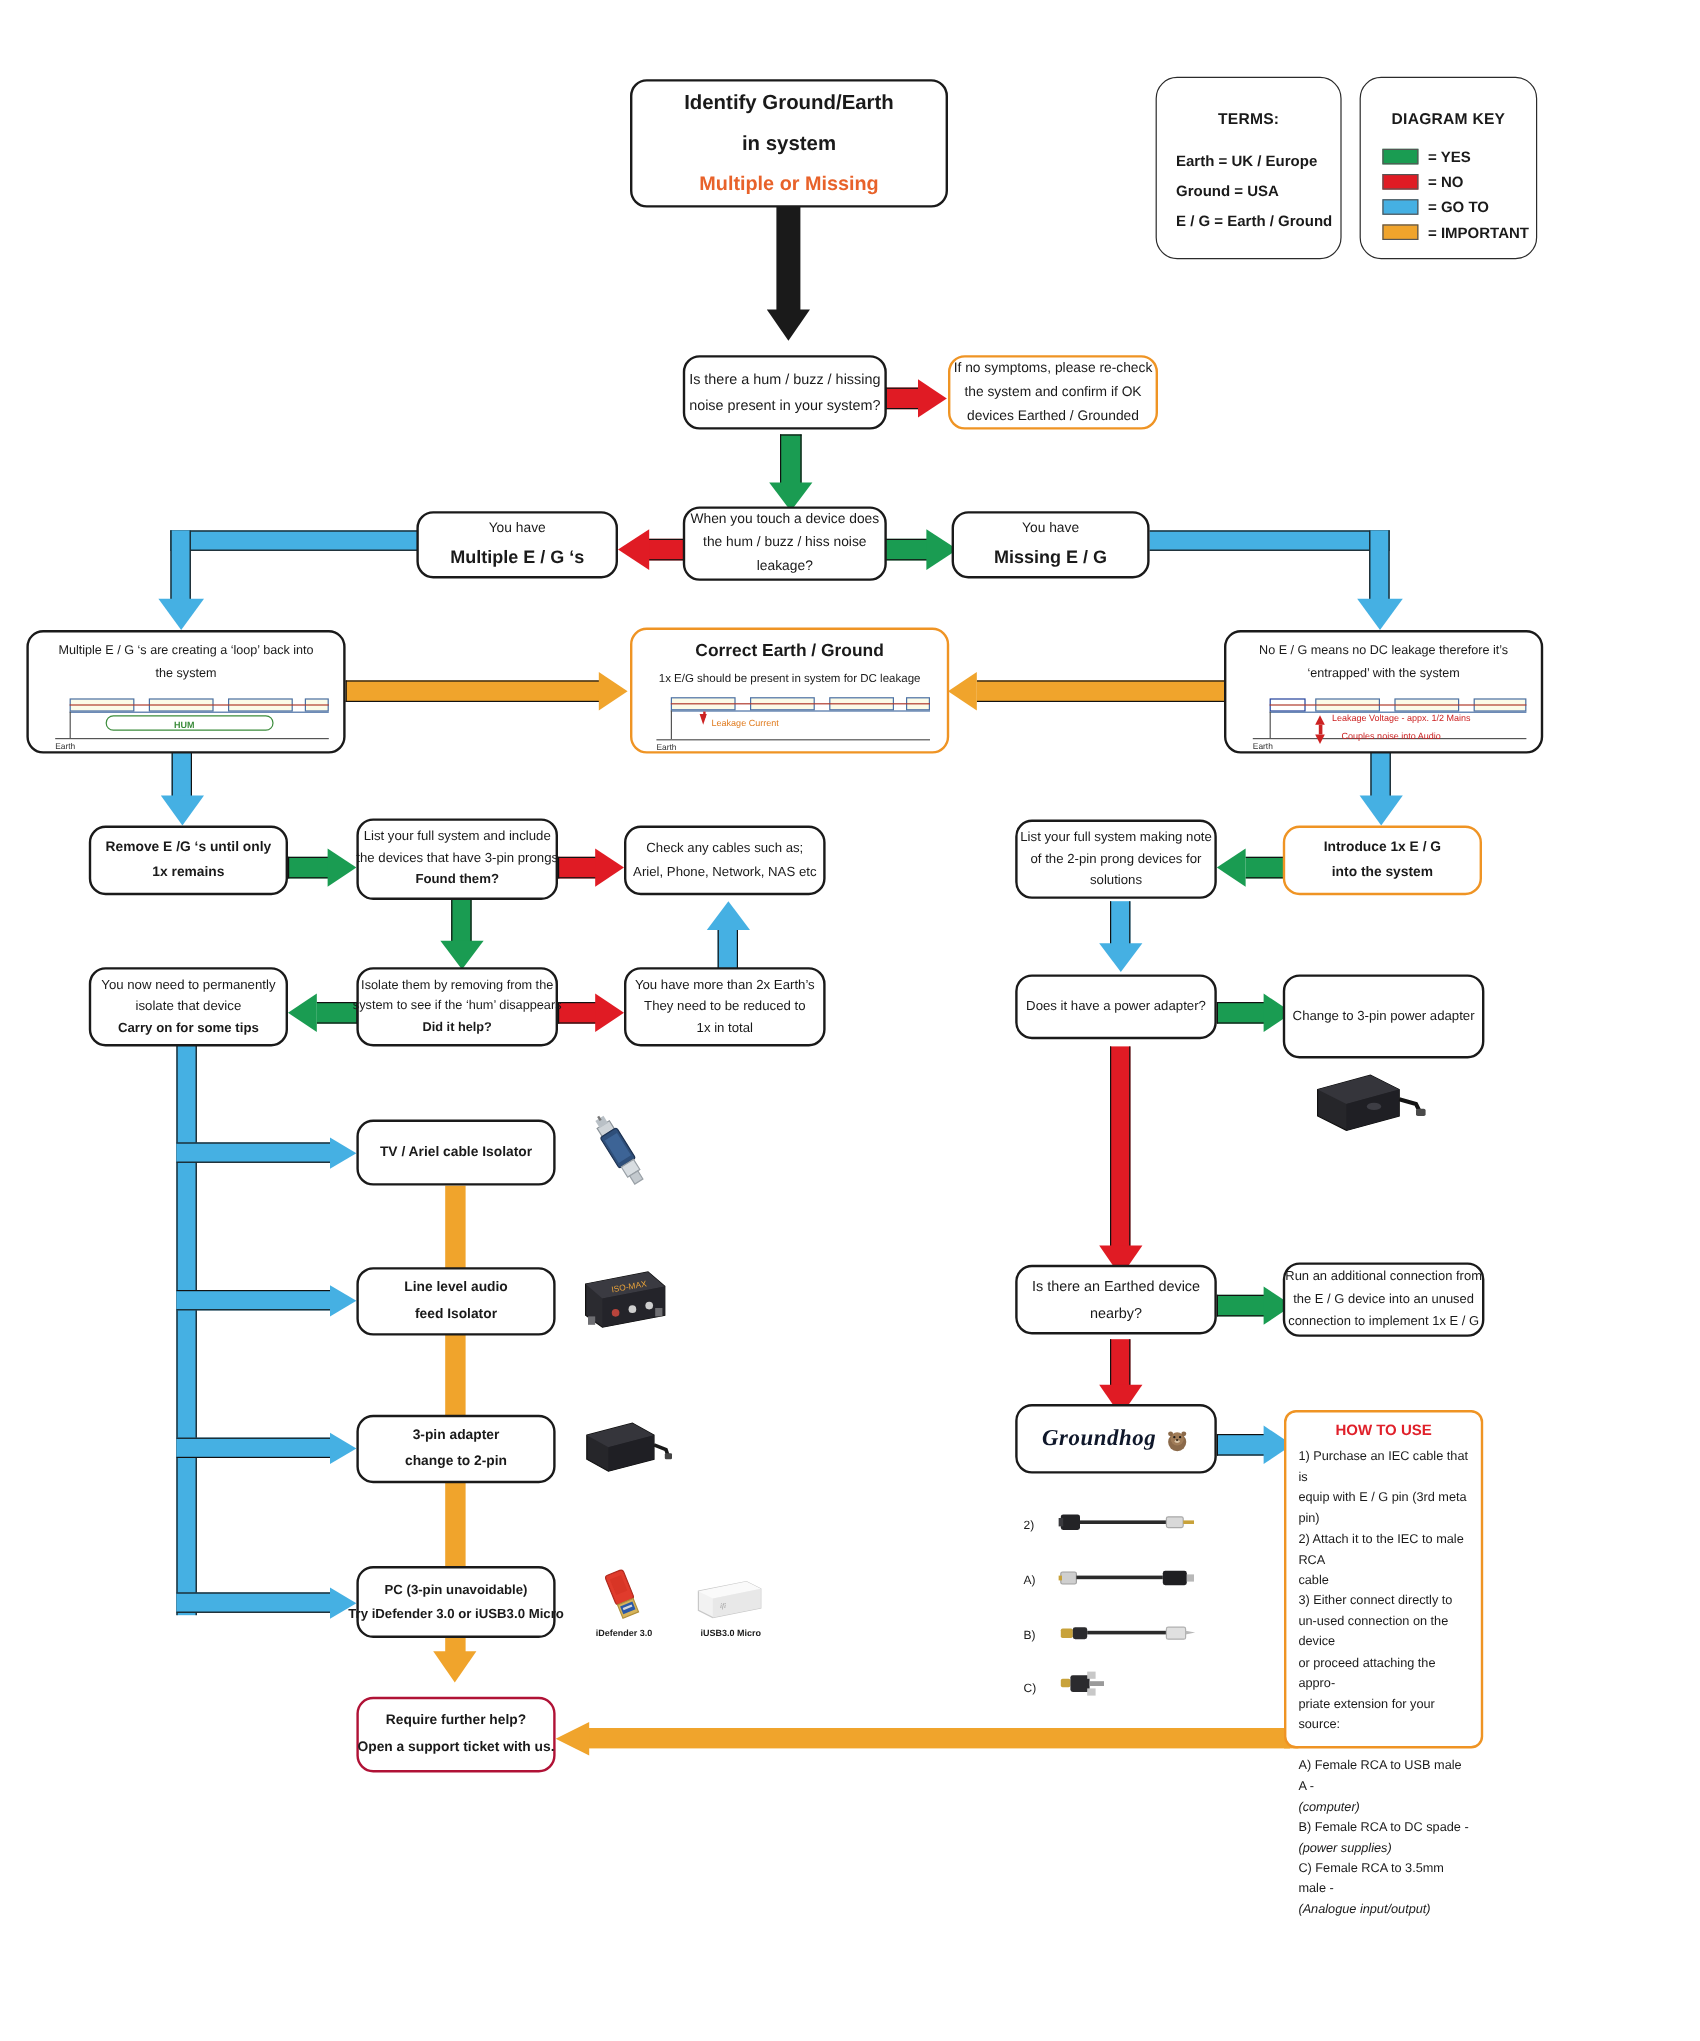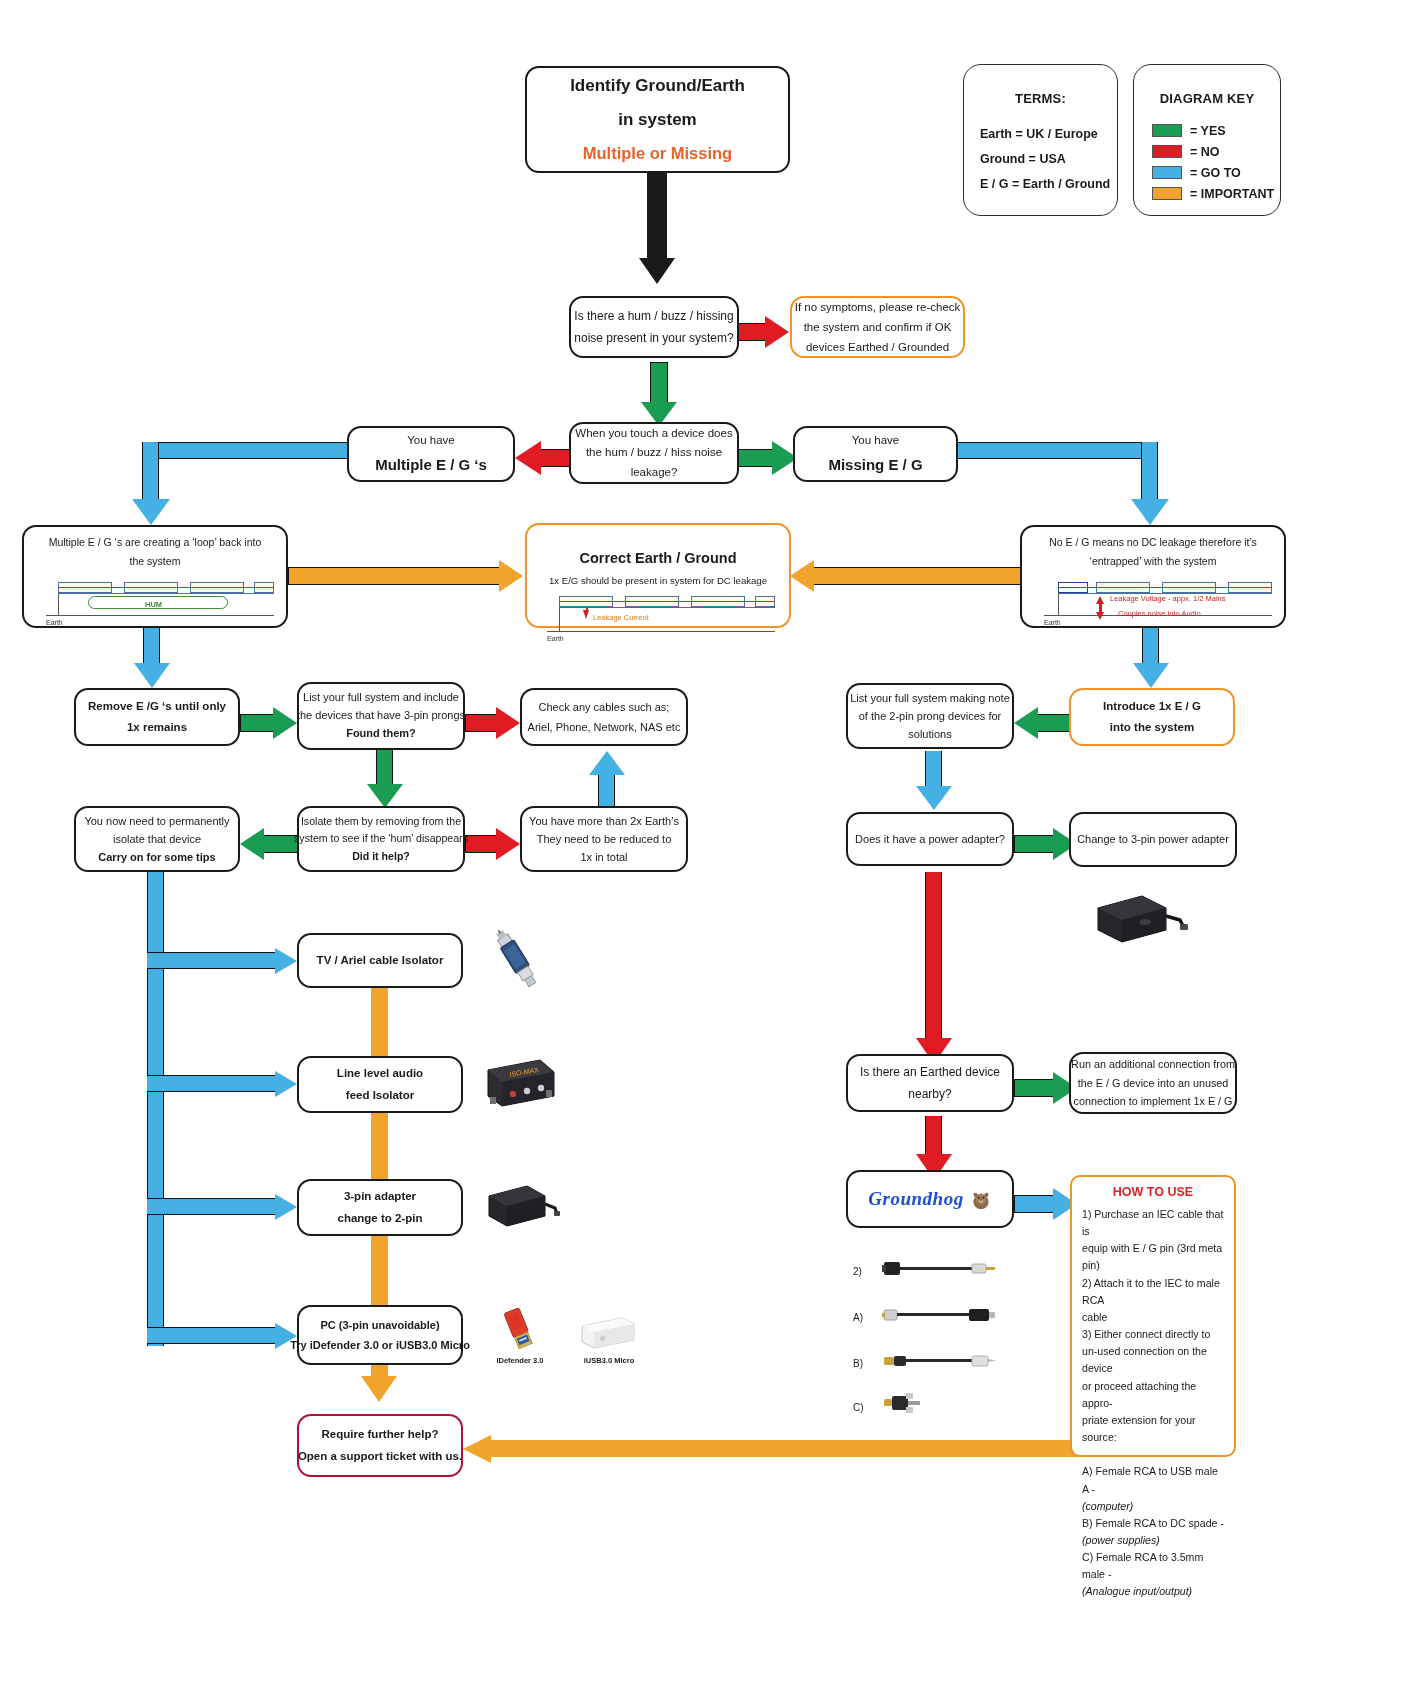--- a/index.html
+++ b/index.html
@@ -316,7 +316,7 @@
     </div>
   </div>
 
-  <div class="node orange" style="left:525px; top:523px; width:266px; height:105px; justify-content:flex-start; padding-top:20px;">
+  <div class="node orange" style="left:525px; top:523px; width:266px; height:105px; justify-content:flex-start; padding-top:5px;">
     <span class="ln" style="font-size:14.5px; font-weight:bold;">Correct Earth / Ground</span>
     <span class="ln" style="font-size:9.6px;">1x E/G should be present in system for DC leakage</span>
     <div class="illus">

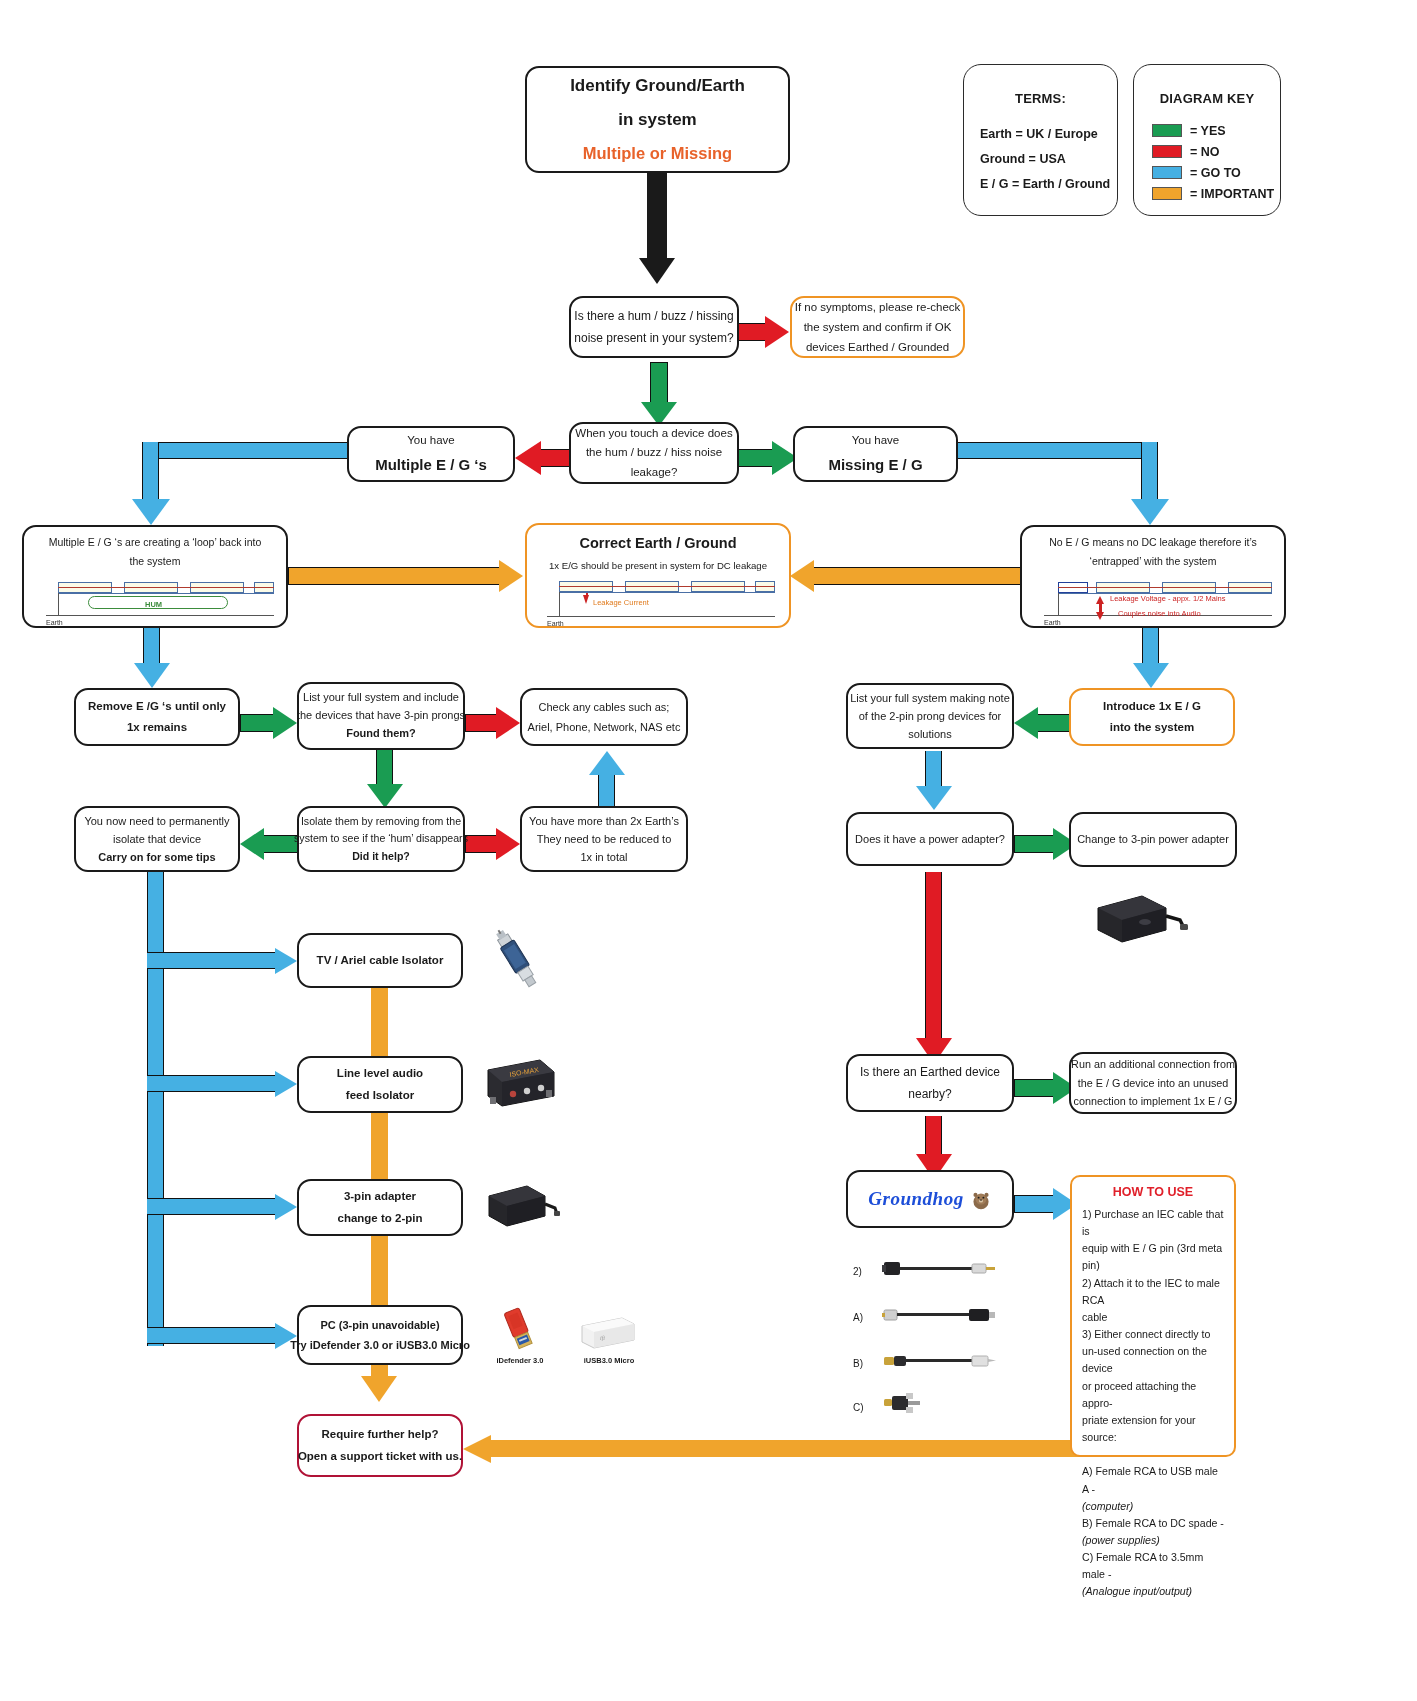--- a/index.html
+++ b/index.html
@@ -429,7 +429,7 @@
     <span class="ln">Does it have a power adapter?</span>
   </div>
 
-  <div class="node" style="left:1069px; top:812px; width:168px; height:55px; font-size:11px;">
+  <div class="node" style="left:1069px; top:812px; width:168px; height:70px; font-size:11px;">
     <span class="ln">Change to 3-pin power adapter</span>
   </div>
 

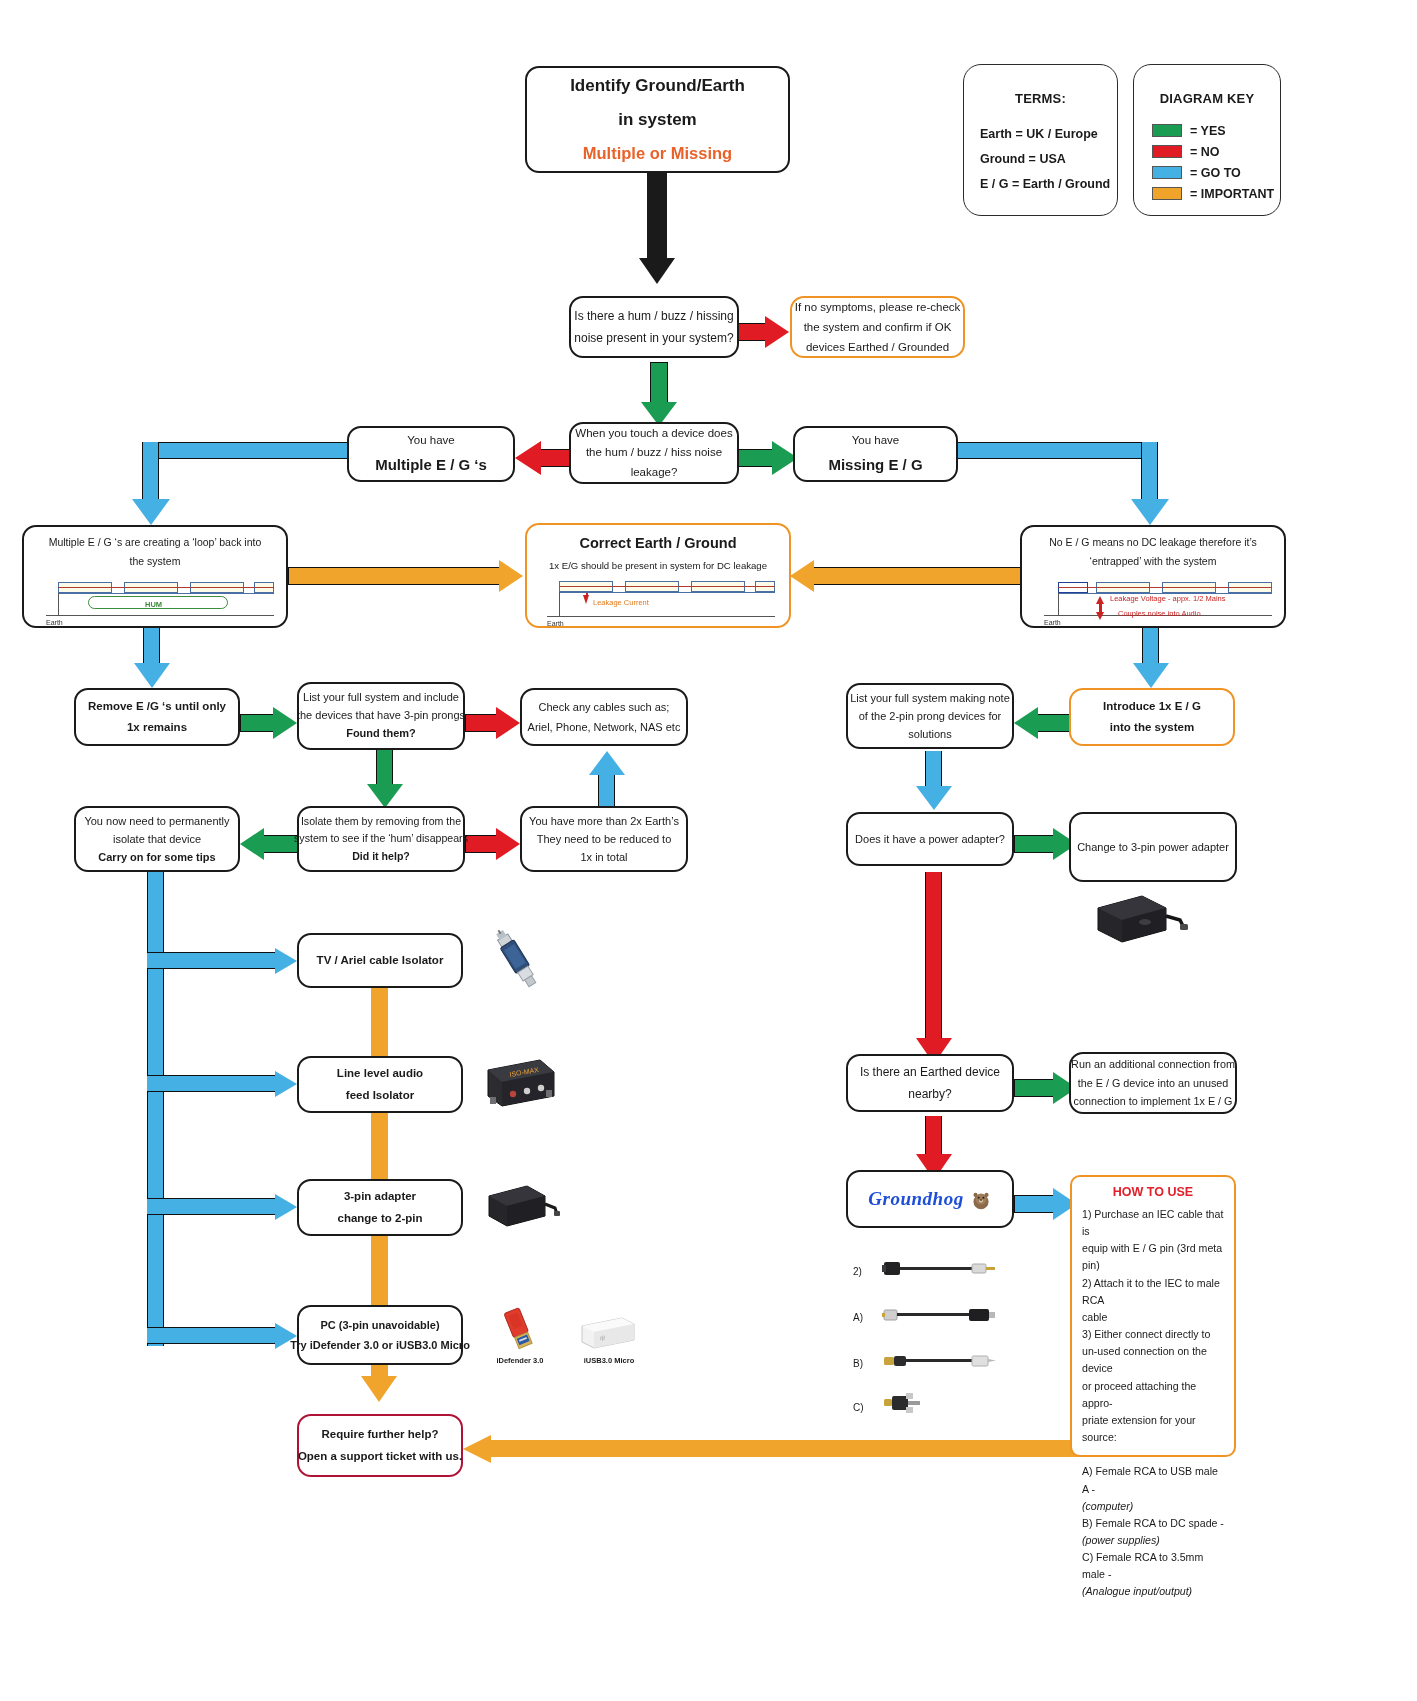--- a/index.html
+++ b/index.html
@@ -76,7 +76,7 @@
 
   
   #groundhog-logo { font-family:"Liberation Serif", serif; font-style:italic; font-weight:bold;
-      font-size:19px; color:#1d4ed8; letter-spacing:.5px; }
+      font-size:19px; color:#0f172a; letter-spacing:.5px; }
   .cable-lbl { position:absolute; font-size:10px; }
 </style>
 </head>

